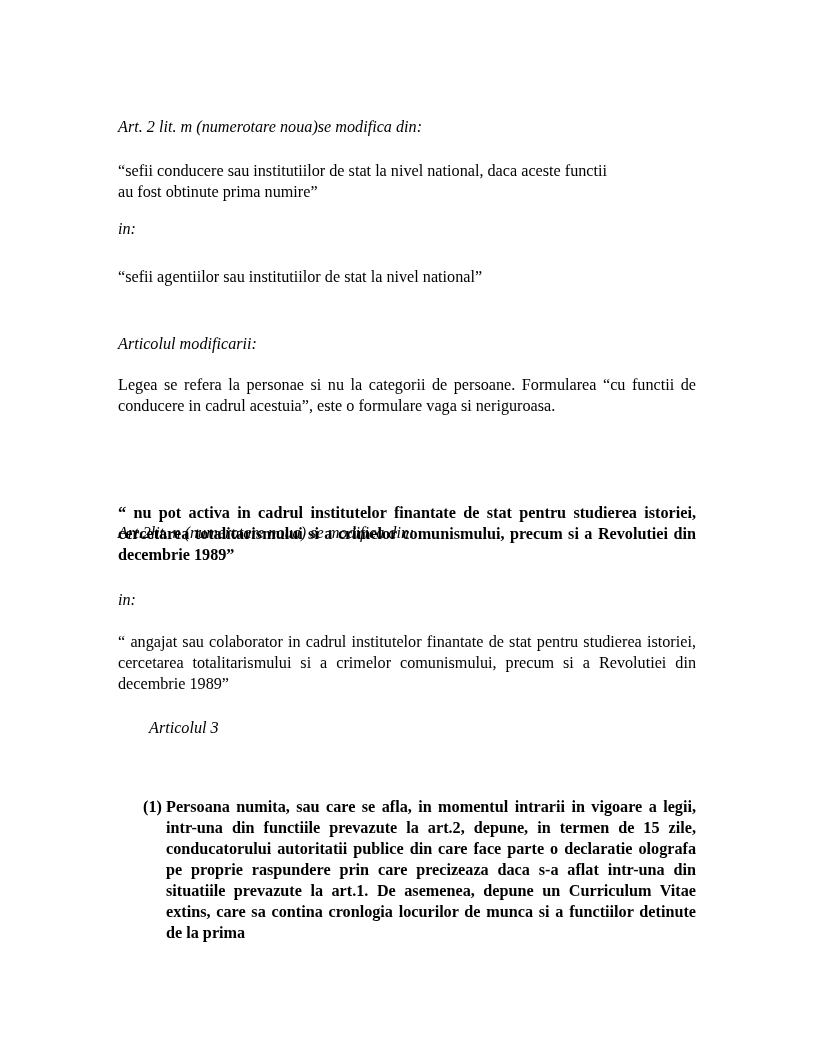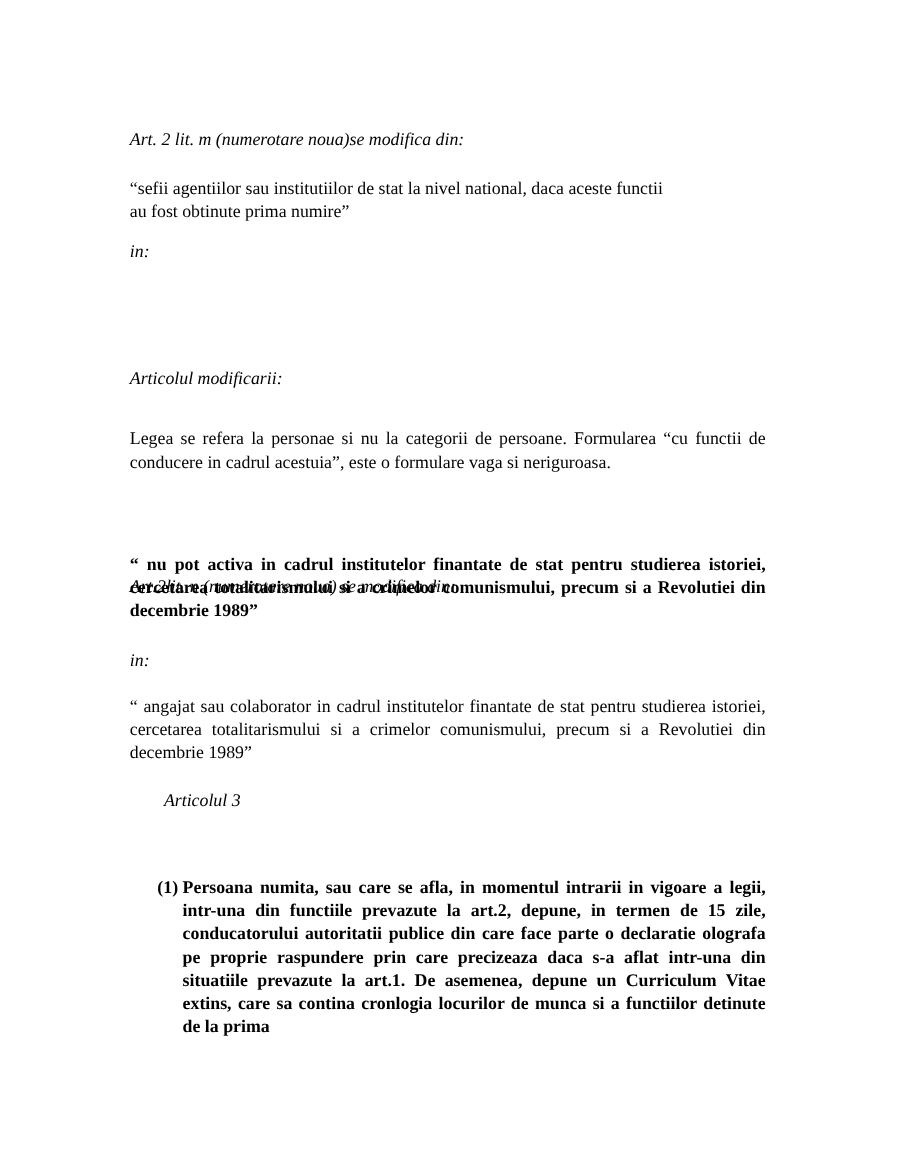--- a/index.html
+++ b/index.html
@@ -69,7 +69,7 @@
 
   <div class="line italic" style="top:117px;">Art. 2 lit. m (numerotare noua)se modifica din:</div>
 
-  <div class="line" style="top:161px;">“sefii agentiilor sau institutiilor de stat la nivel national, daca aceste functii</div>
+  <div class="line" style="top:161px;">“sefii conducere sau institutiilor de stat la nivel national, daca aceste functii</div>
   <div class="line" style="top:182px;">au fost obtinute prima numire”</div>
 
   <div class="line italic" style="top:219px;">in:</div>

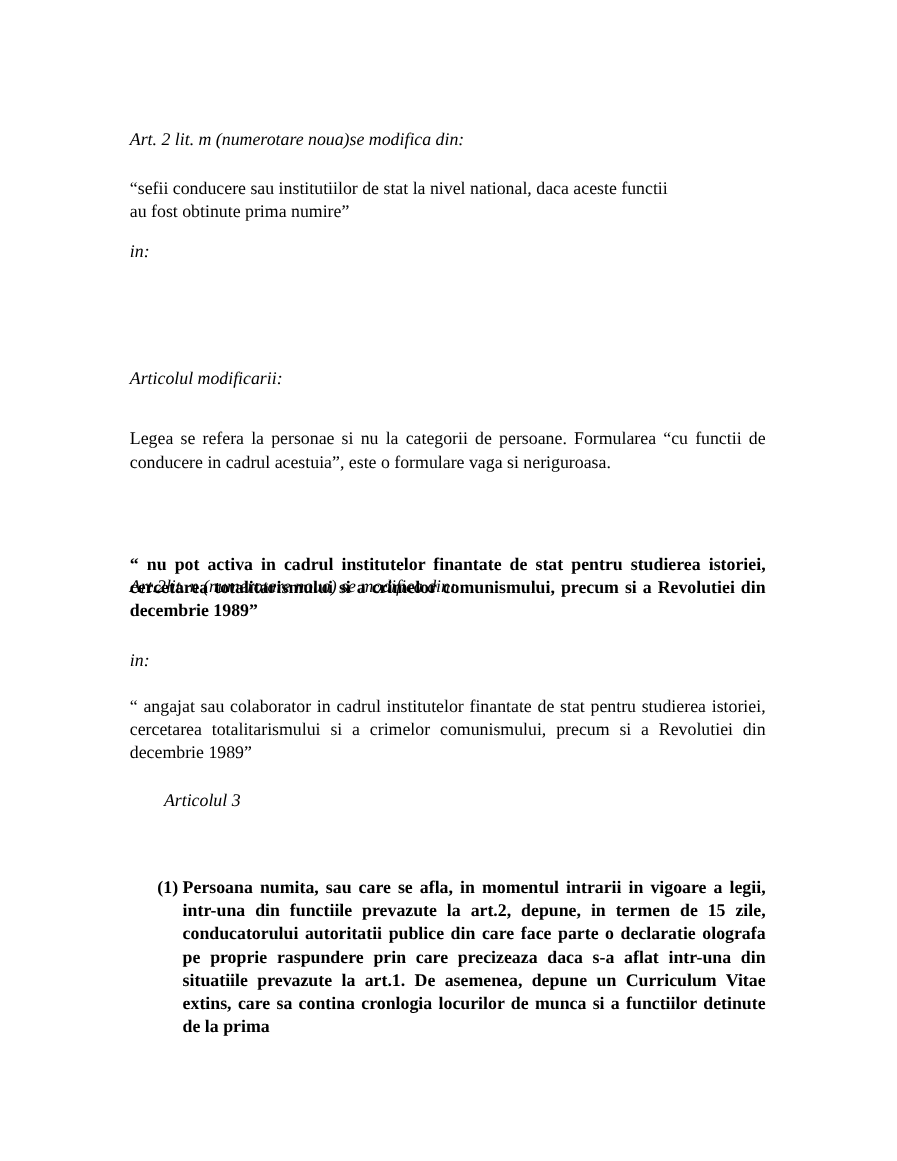--- a/index.html
+++ b/index.html
@@ -74,6 +74,7 @@
 
   <div class="line italic" style="top:219px;">in:</div>
 
+  <div class="line" style="top:267px;">“sefii agentiilor sau institutiilor de stat la nivel national”</div>
 
   <div class="line italic" style="top:334px;">Articolul modificarii:</div>
 

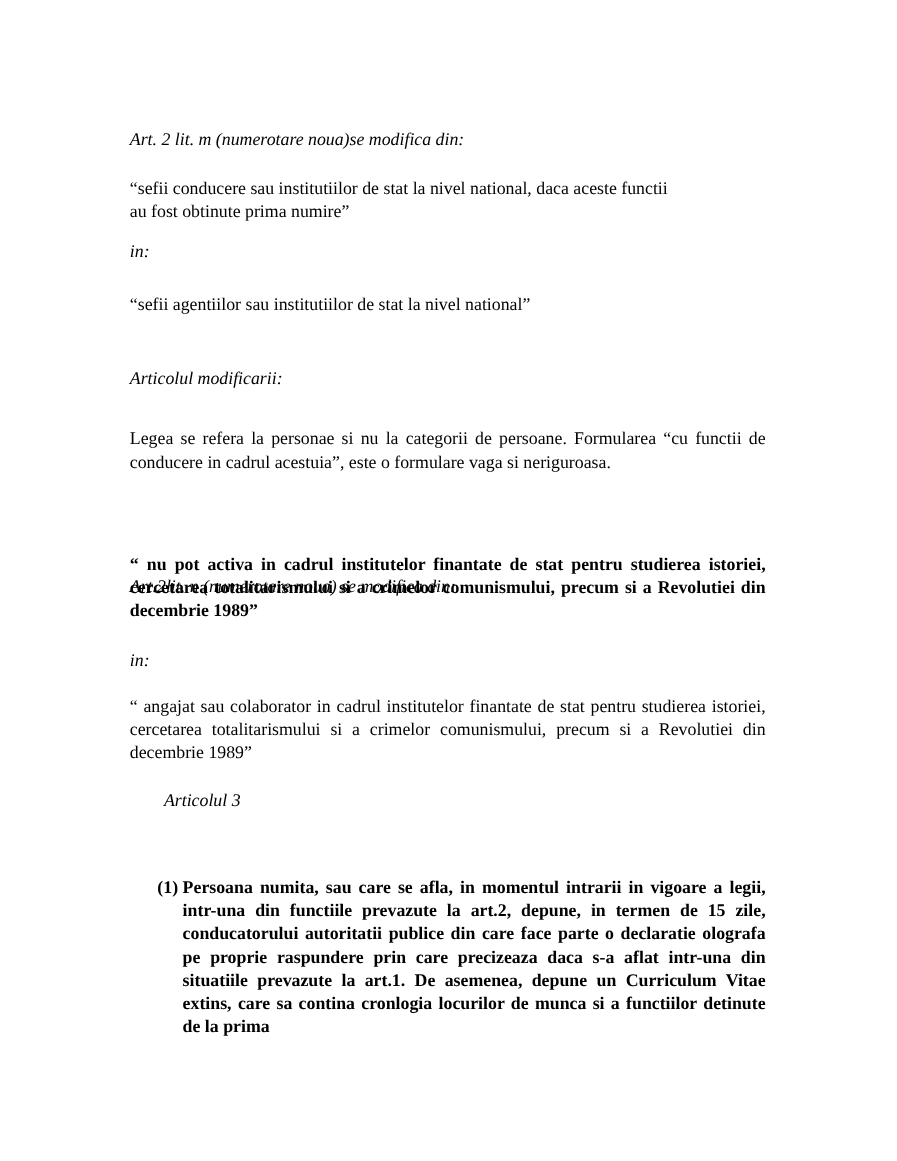--- a/index.html
+++ b/index.html
@@ -78,7 +78,7 @@
 
   <div class="line italic" style="top:334px;">Articolul modificarii:</div>
 
-  <div class="para justify" style="top:389px;">Legea se refera la personae si nu la categorii de persoane. Formularea “cu functii de conducere in cadrul acestuia”, este o formulare vaga si neriguroasa.</div>
+  <div class="para justify" style="top:375px;">Legea se refera la personae si nu la categorii de persoane. Formularea “cu functii de conducere in cadrul acestuia”, este o formulare vaga si neriguroasa.</div>
 
   <div class="line italic" style="top:483px;margin-top:40px;">Art.2lit. n (numerotare noua) se modifica din:</div>
 

